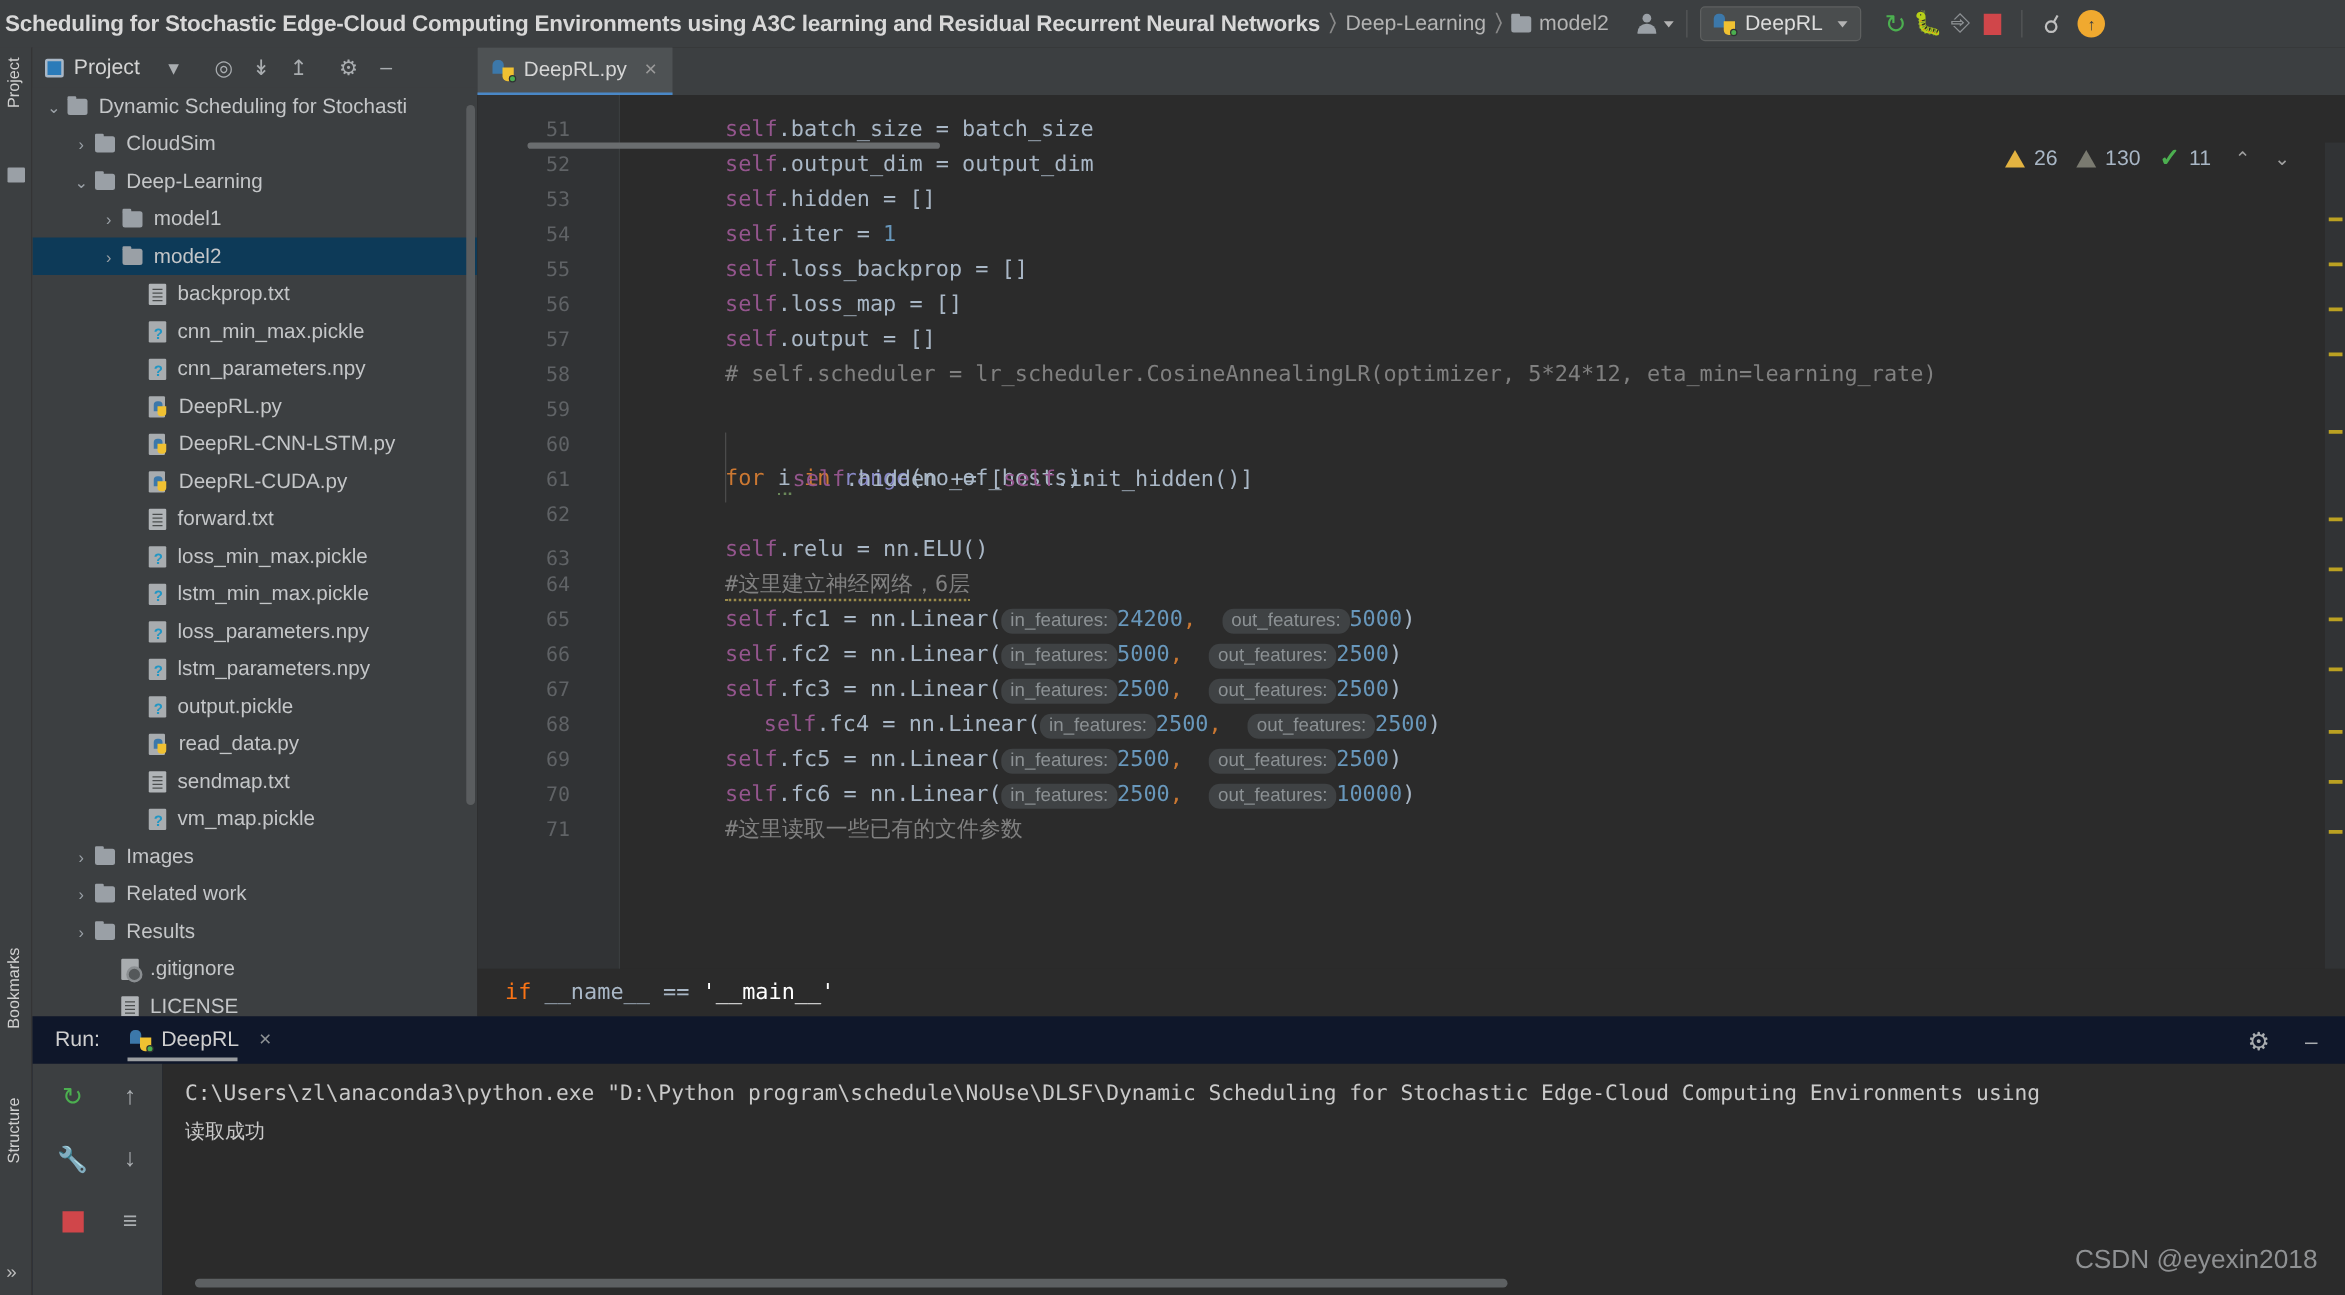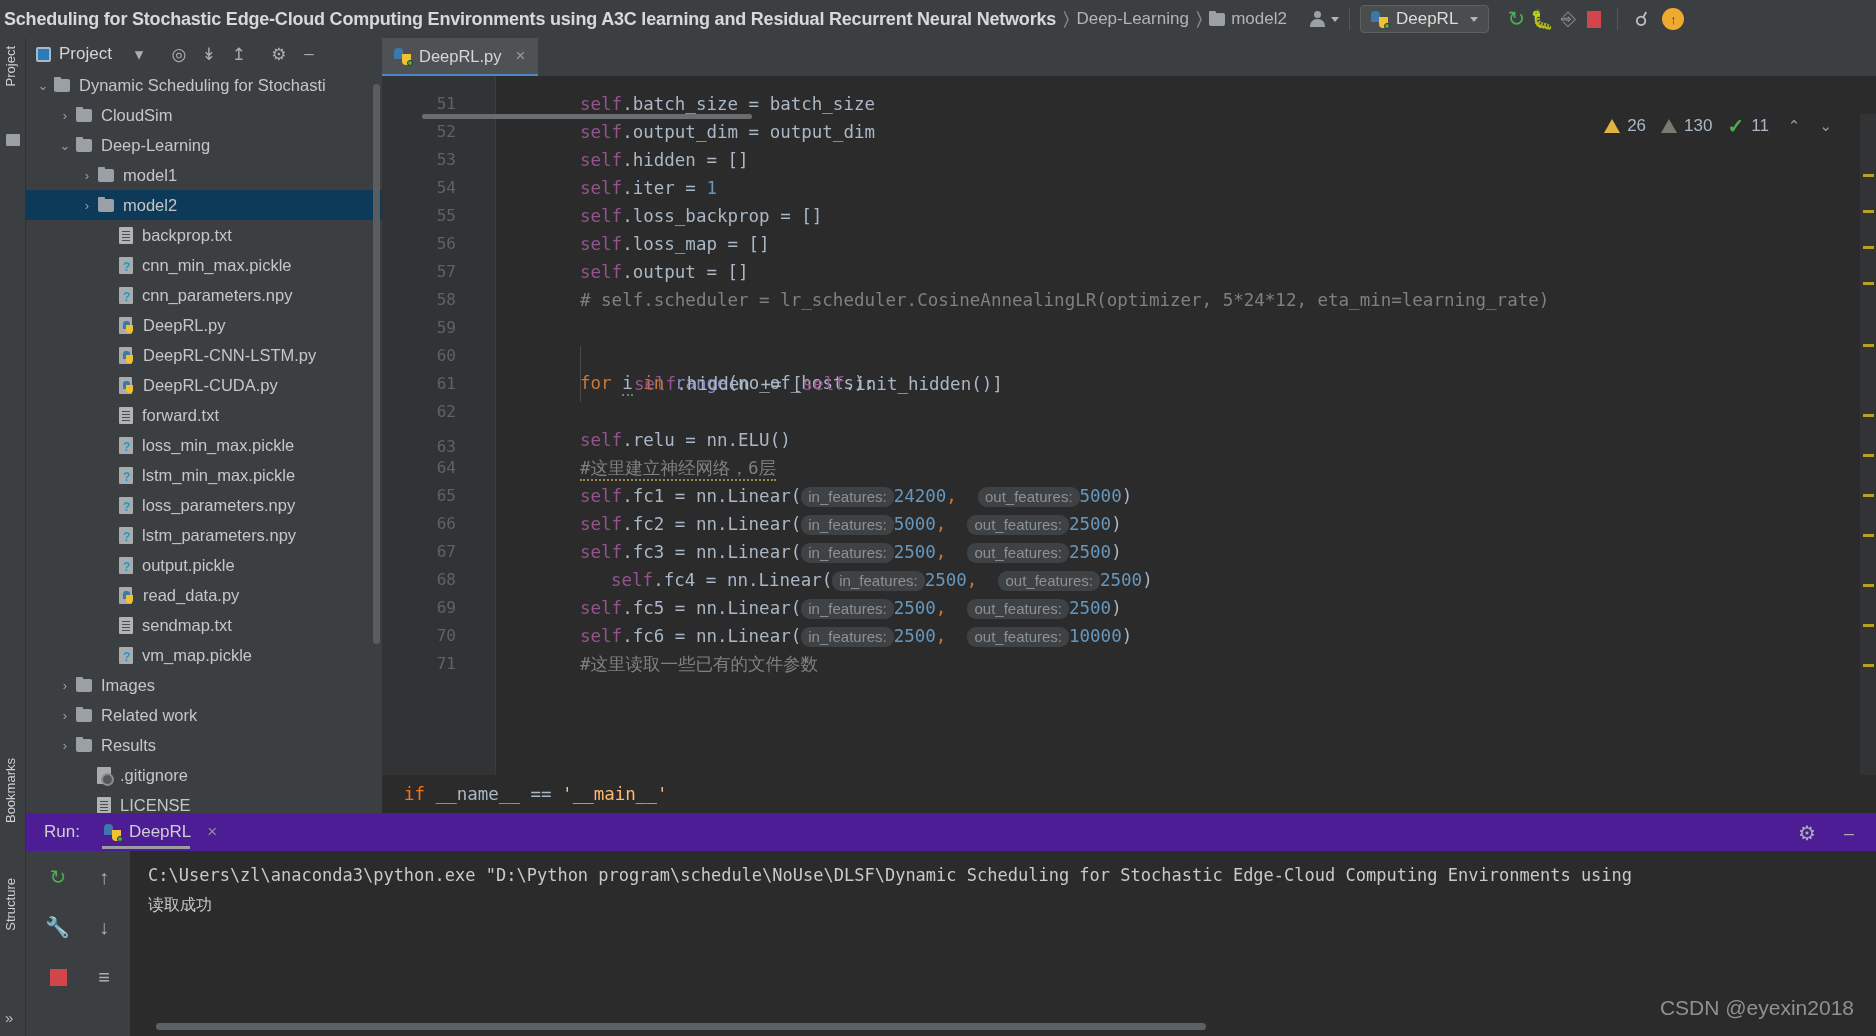--- a/index.html
+++ b/index.html
@@ -484,7 +484,7 @@
   </div>
 
   <div class="bottomline">
-    <span style="color:#f97316;">if</span>&nbsp;<span style="color:#a9b7c6;">__name__</span>&nbsp;<span style="color:#a9b7c6;">==</span>&nbsp;<span style="color:#fdba74;">'__main__'</span>
+    <span style="color:#f97316;">if</span>&nbsp;<span style="color:#a9b7c6;">__name__</span>&nbsp;<span style="color:#a9b7c6;">==</span>&nbsp;<span style="color:#ffffff;">'__main__'</span>
   </div>
 
   <div class="runpanel">

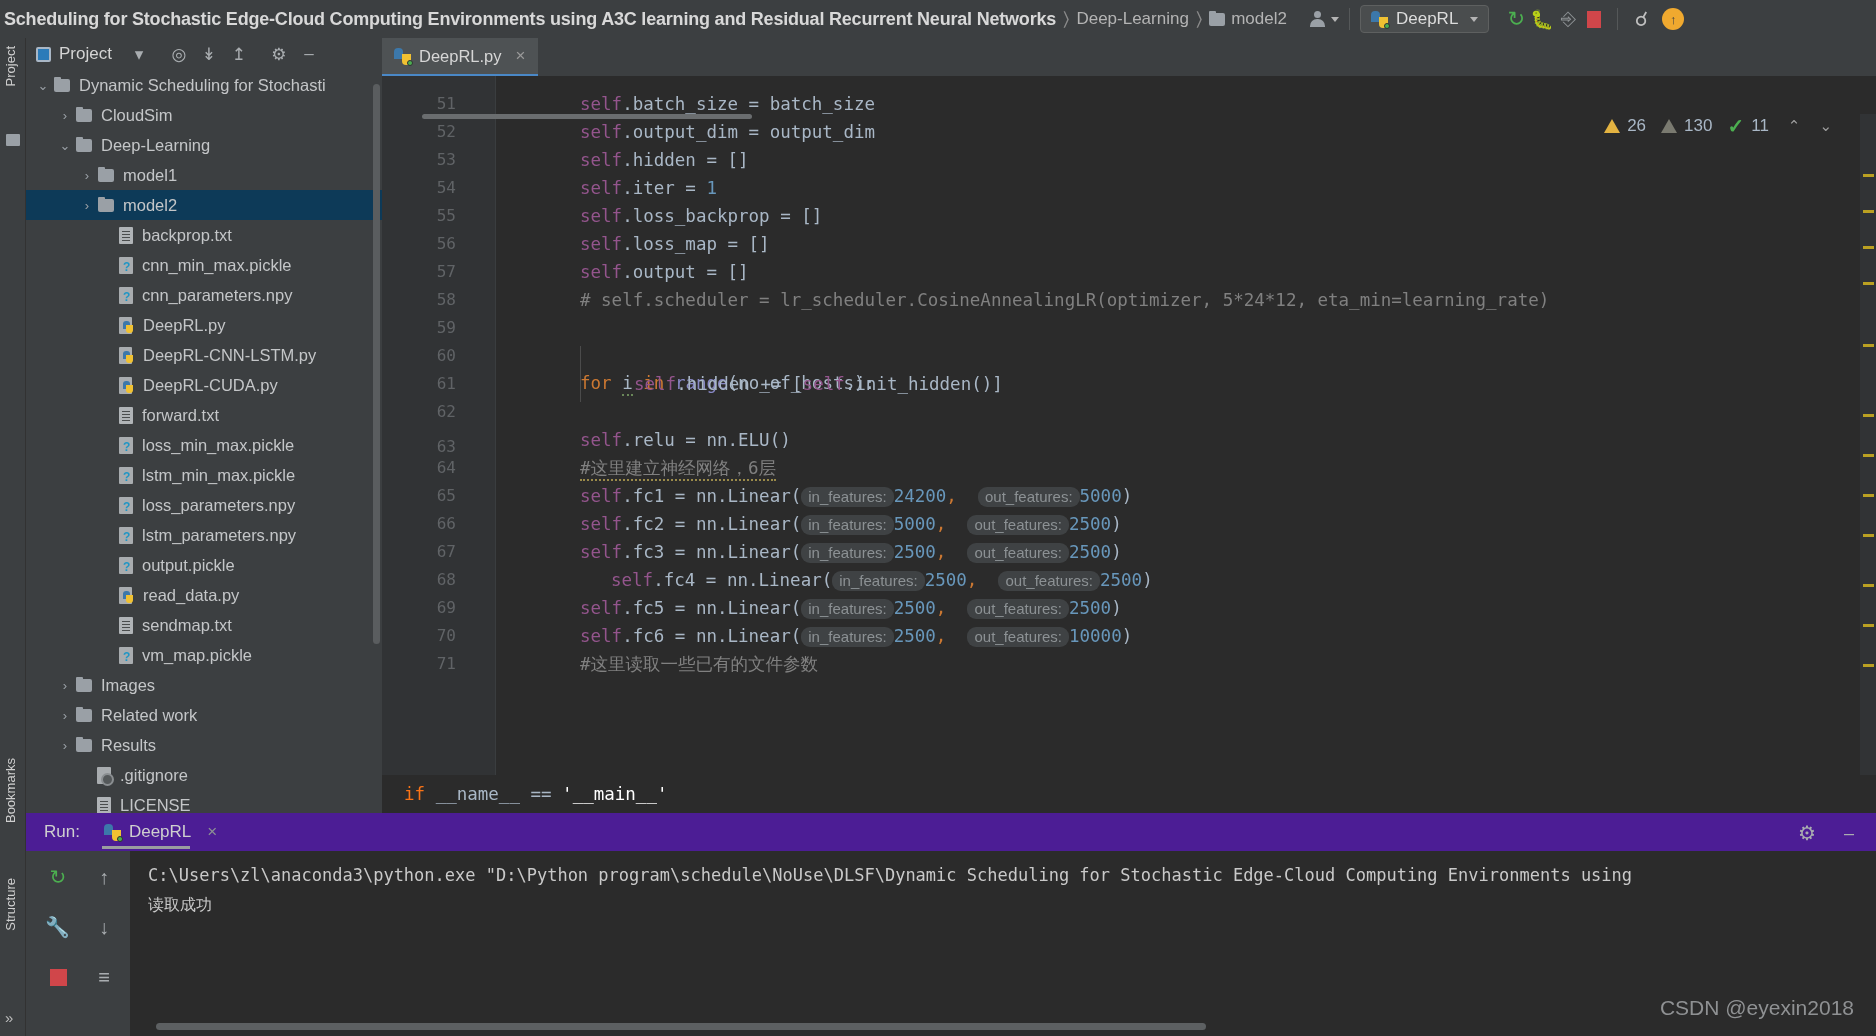--- a/index.html
+++ b/index.html
@@ -149,7 +149,7 @@
   }
 
   
-  .runpanel{ position:absolute; left:26px; top:813px; width:1850px; height:223px; background:#4c1d95;}
+  .runpanel{ position:absolute; left:26px; top:813px; width:1850px; height:223px; background:#0f172a;}
   .run-head{ position:relative; height:38px; display:flex; align-items:center; padding-left:18px; gap:14px;}
   .run-label{ font-size:17px; color:#cfcfcf;}
   .run-tab{ display:flex; align-items:center; gap:8px; padding:0 10px; height:34px; position:relative;}

